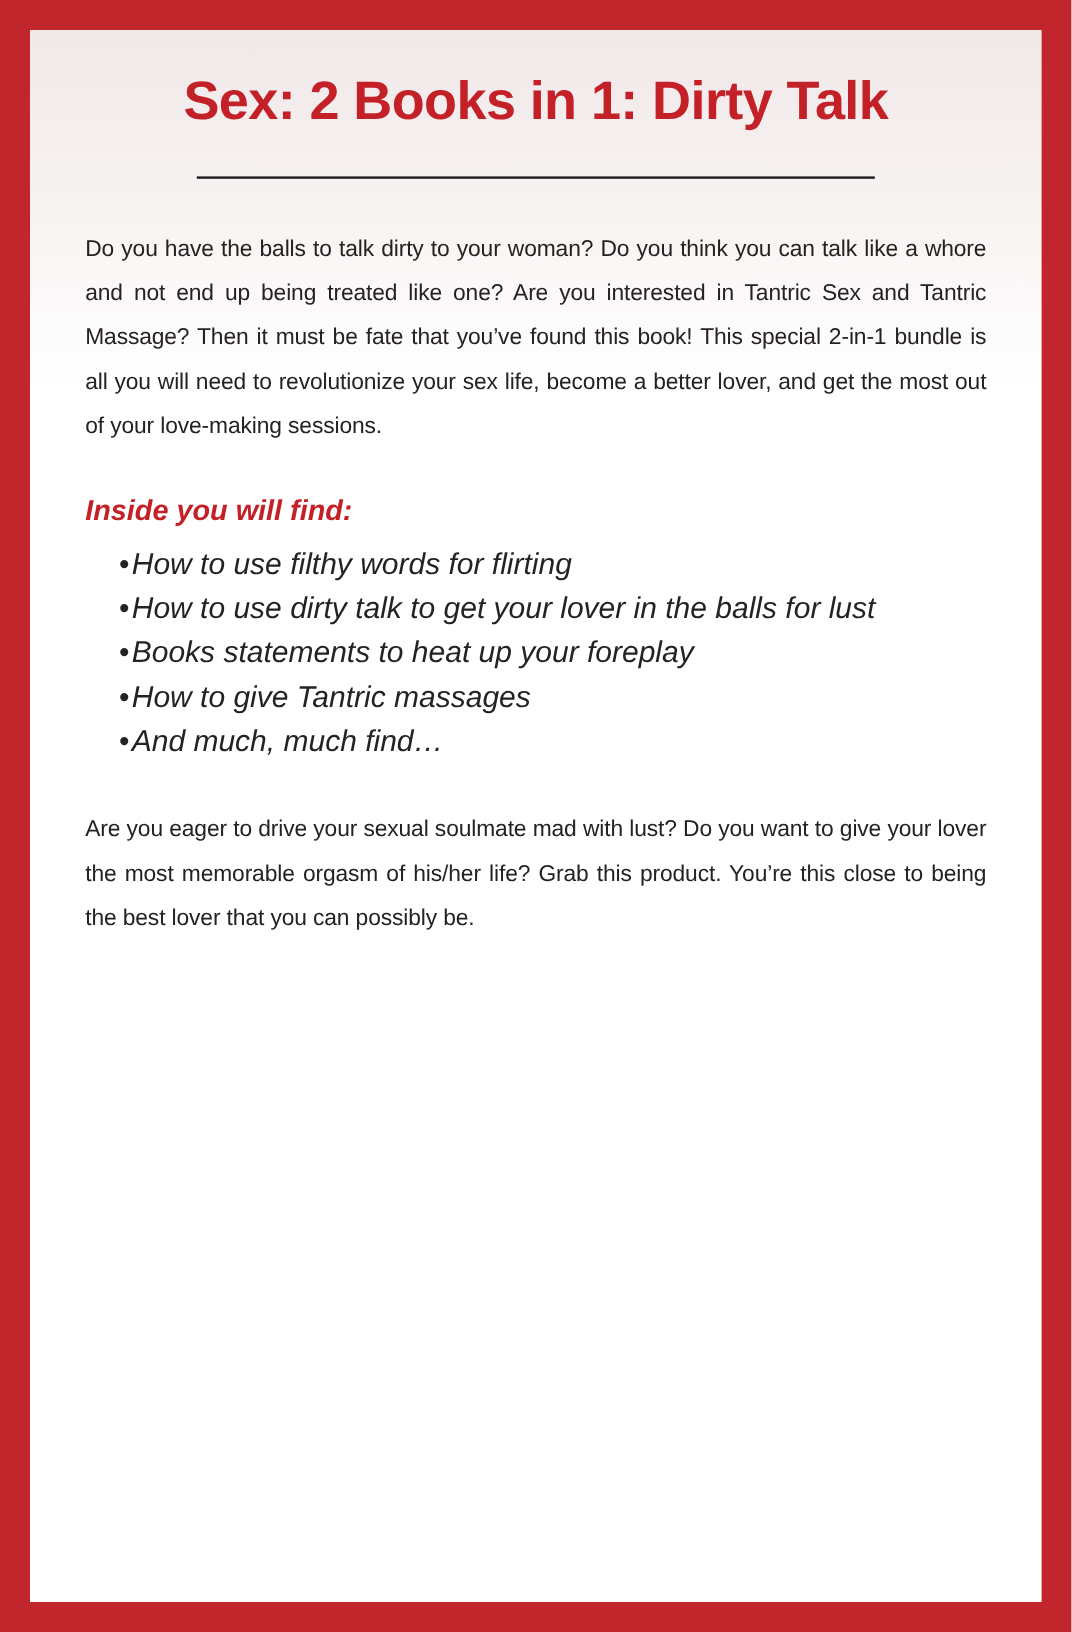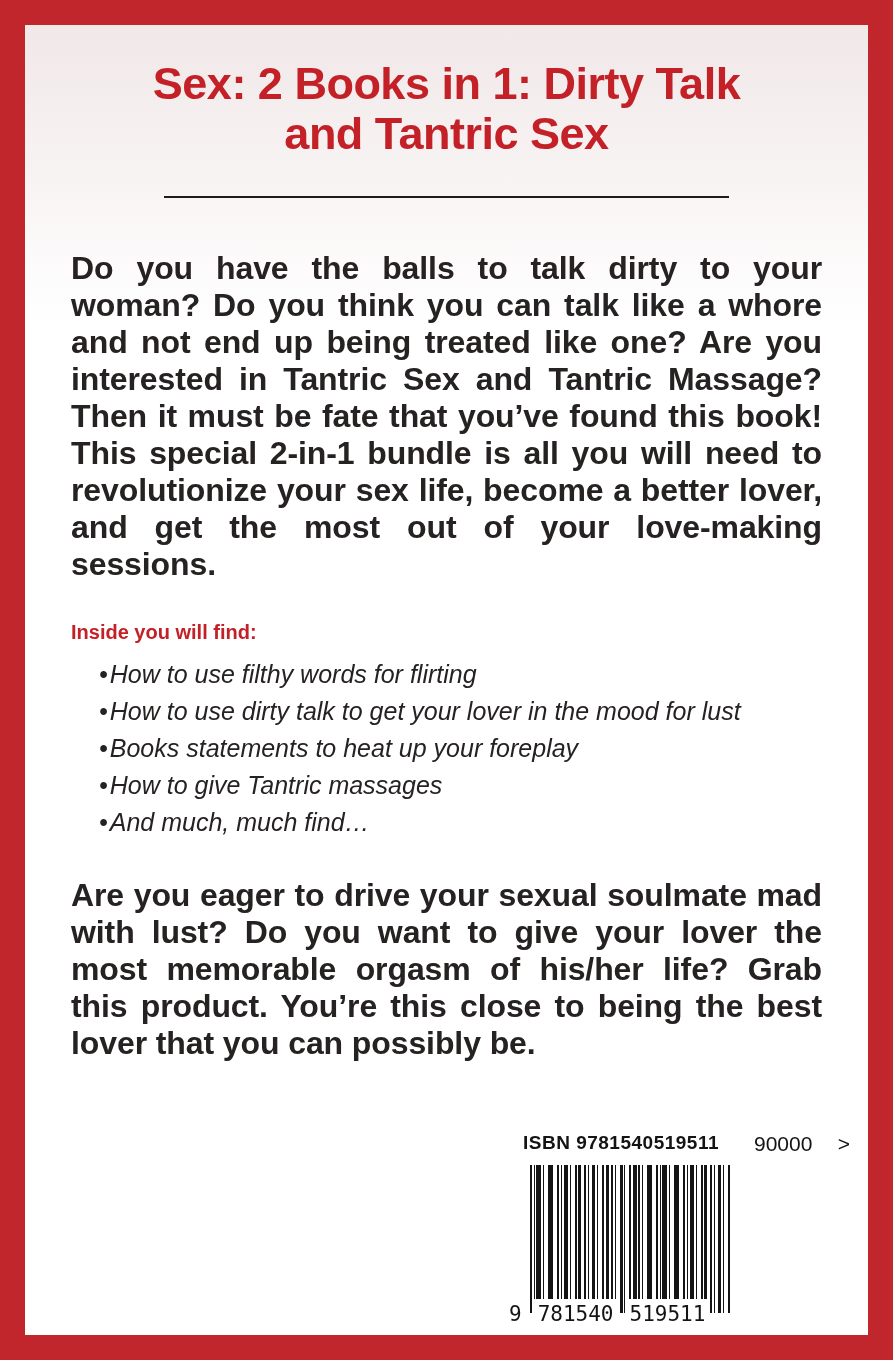--- a/index.html
+++ b/index.html
@@ -142,7 +142,6 @@
 
     <h1 class="title">
       <span>Sex: 2 Books in 1: Dirty Talk</span><br>
-      <span>and Tantric Sex</span>
     </h1>
 
     <div class="divider"></div>

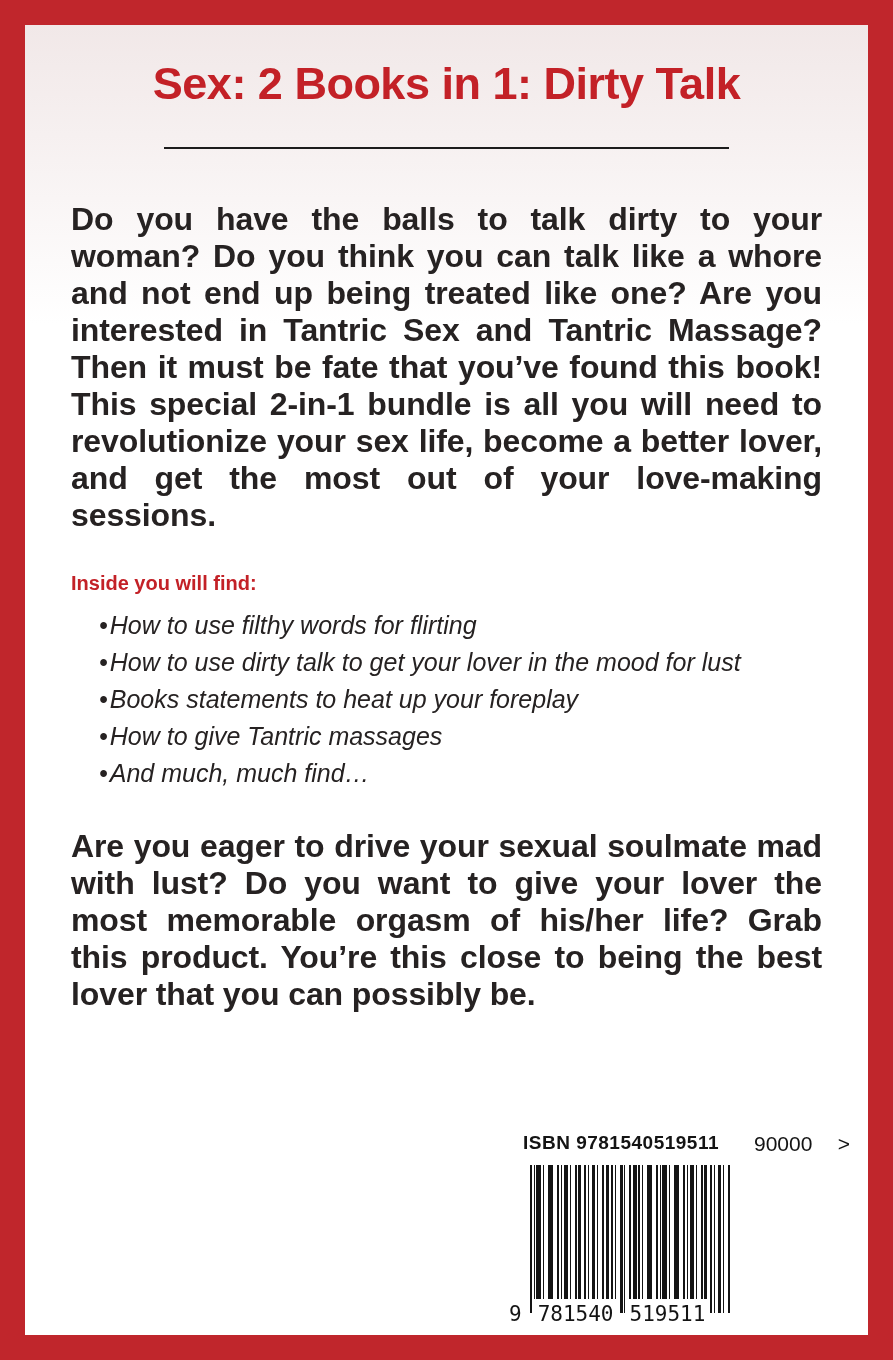--- a/index.html
+++ b/index.html
@@ -38,12 +38,11 @@
   }
 
   .para {
-    margin: 52px 0 0 0;
-    font-size: 32px;
+    margin: 40px 0 0 0;
+    font-size: 19px;
     line-height: 37px;
     text-align: justify;
     letter-spacing: -0.1px;
-    font-weight: bold;
   }
 
   .list-heading {

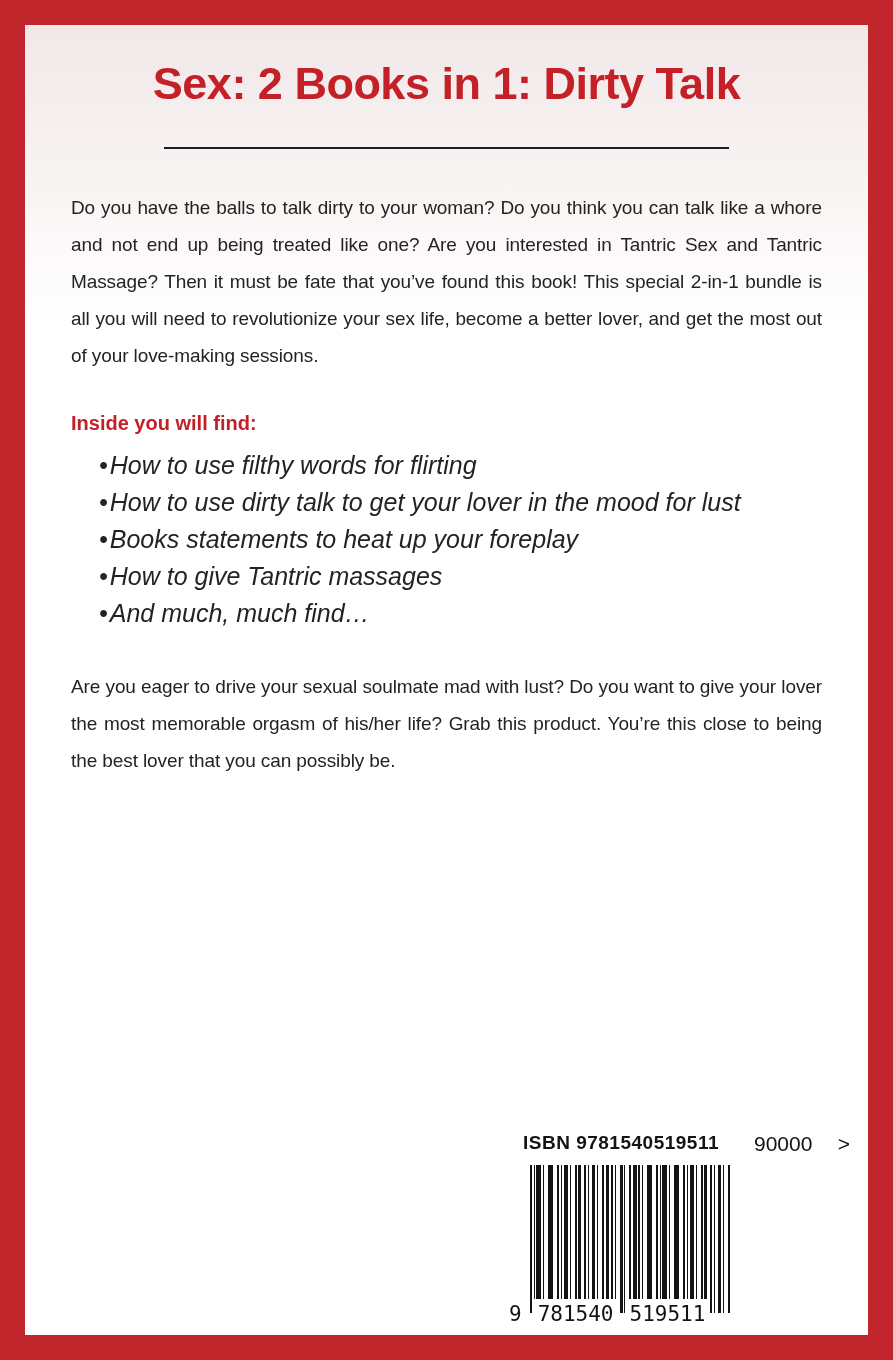--- a/index.html
+++ b/index.html
@@ -48,8 +48,9 @@
   .list-heading {
     margin: 38px 0 0 0;
     color: var(--accent-red, #c32127);
-    font-size: 20px;
+    font-size: 24px;
     font-weight: bold;
+    font-style: italic;
   }
 
   ul.bullets {

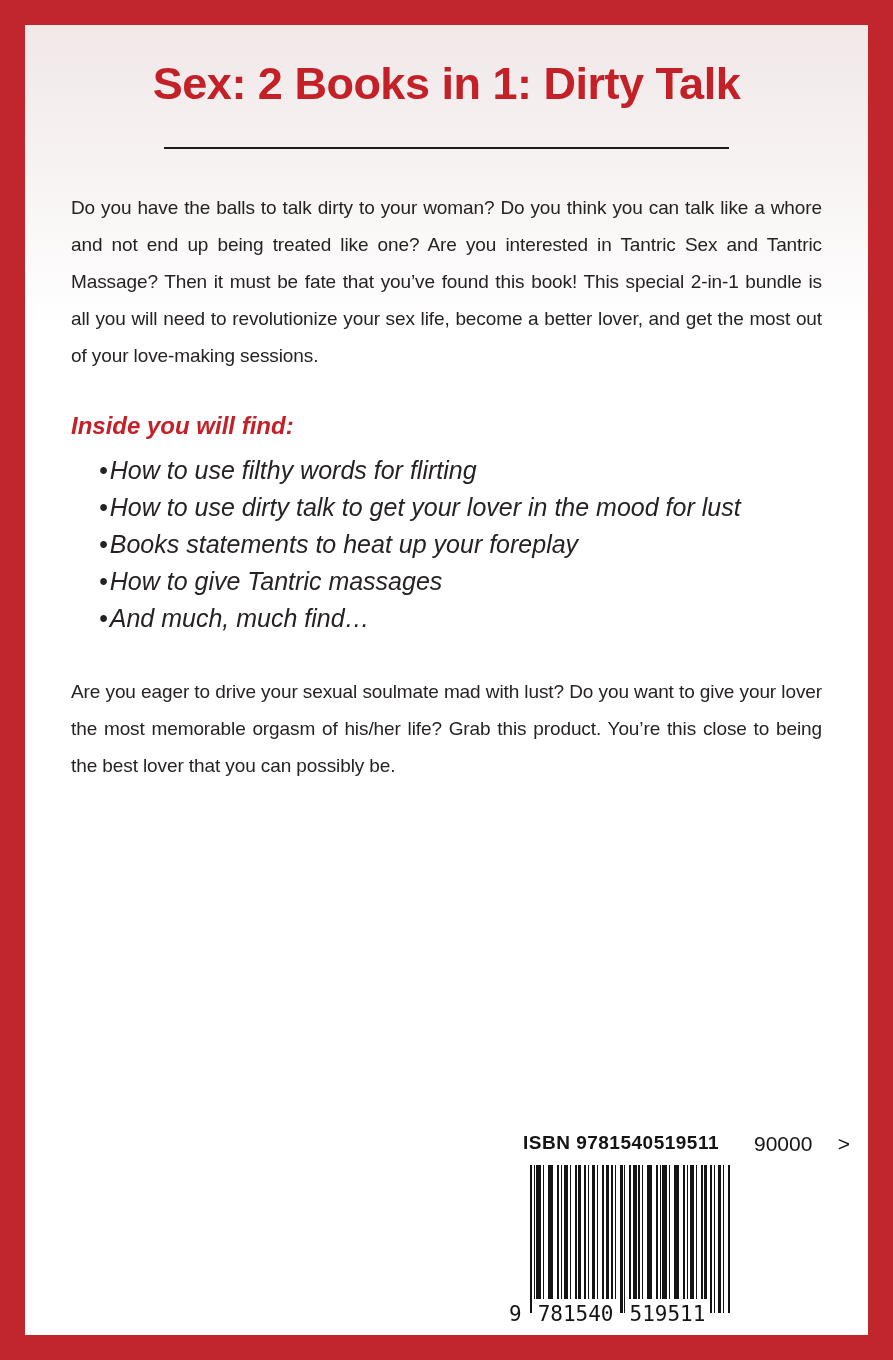--- a/index.html
+++ b/index.html
@@ -152,7 +152,7 @@
 
     <ul class="bullets">
       <li><span class="dot">•</span><span>How to use filthy words for flirting</span></li>
-      <li><span class="dot">•</span><span>How to use dirty talk to get your lover in the mood for lust</span></li>
+      <li><span class="dot">•</span><span>How to use dirty talk to get your lover in the balls for lust</span></li>
       <li><span class="dot">•</span><span>Books statements to heat up your foreplay</span></li>
       <li><span class="dot">•</span><span>How to give Tantric massages</span></li>
       <li><span class="dot">•</span><span>And much, much find…</span></li>

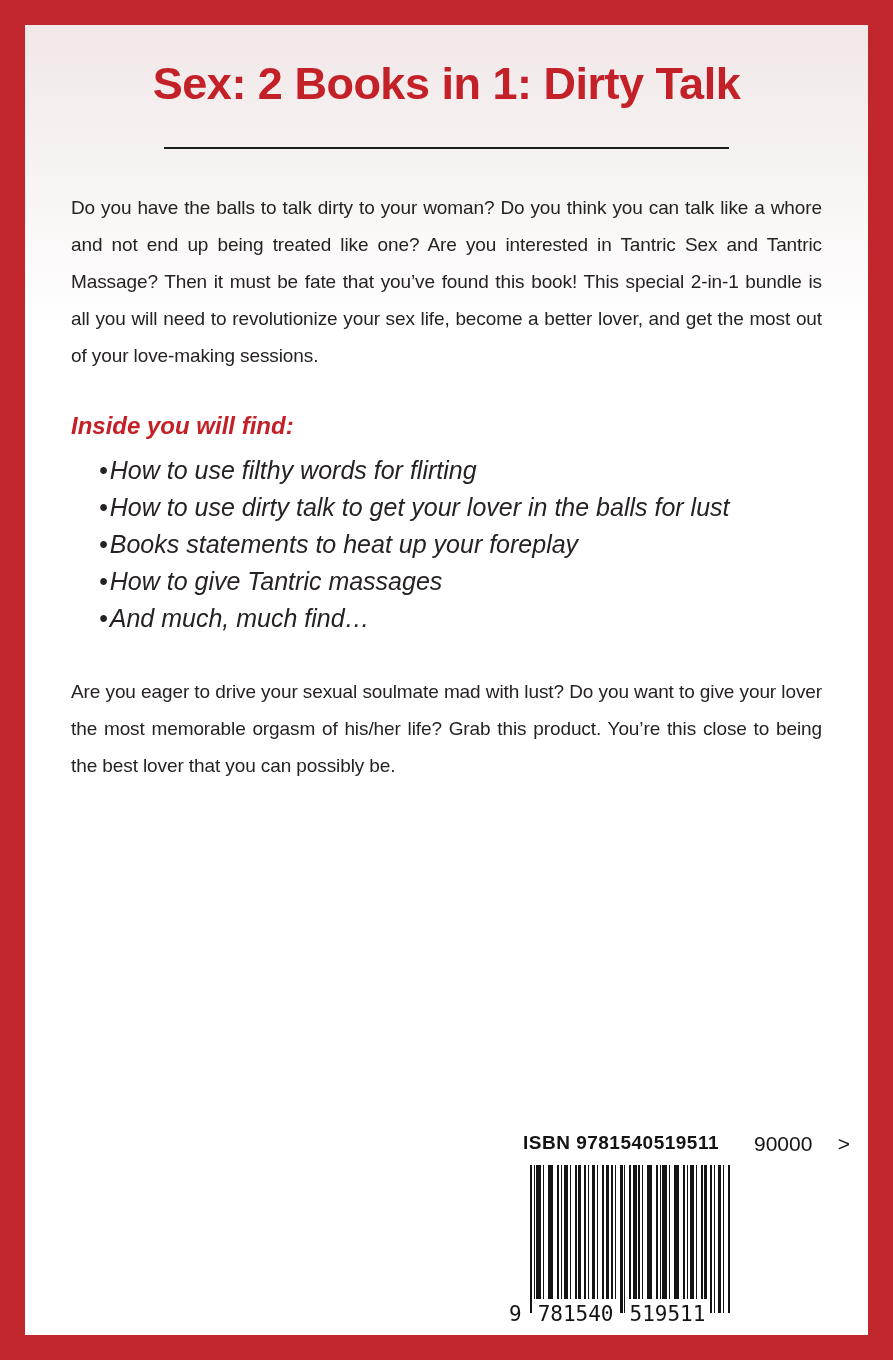--- a/index.html
+++ b/index.html
@@ -162,21 +162,6 @@
 
   </div>
 
-  <div class="barcode-panel">
-    <div class="bc-top">
-      <span class="bc-isbn">ISBN 9781540519511</span>
-      <span class="bc-price">
-        <span>90000</span>
-        <span>&gt;</span>
-      </span>
-    </div>
-    <div class="bars"></div>
-    <div class="bc-digits">
-      <span class="dg">9</span>
-      <span class="dg">781540</span>
-      <span class="dg">519511</span>
-    </div>
-  </div>
 </div>
 
 </body></html>

